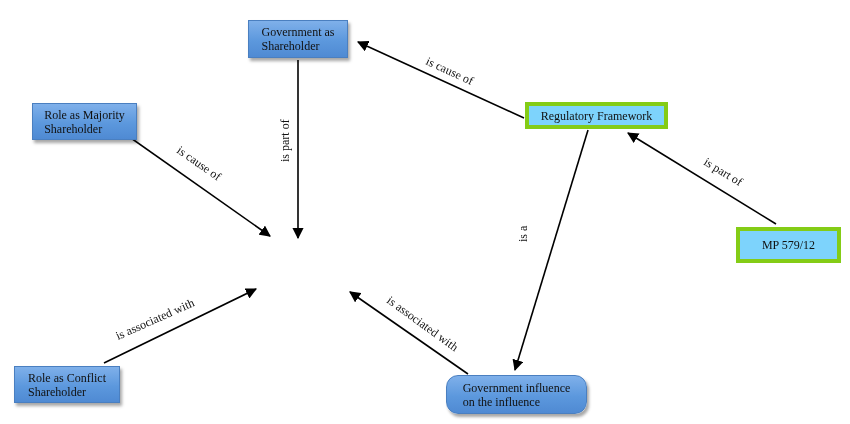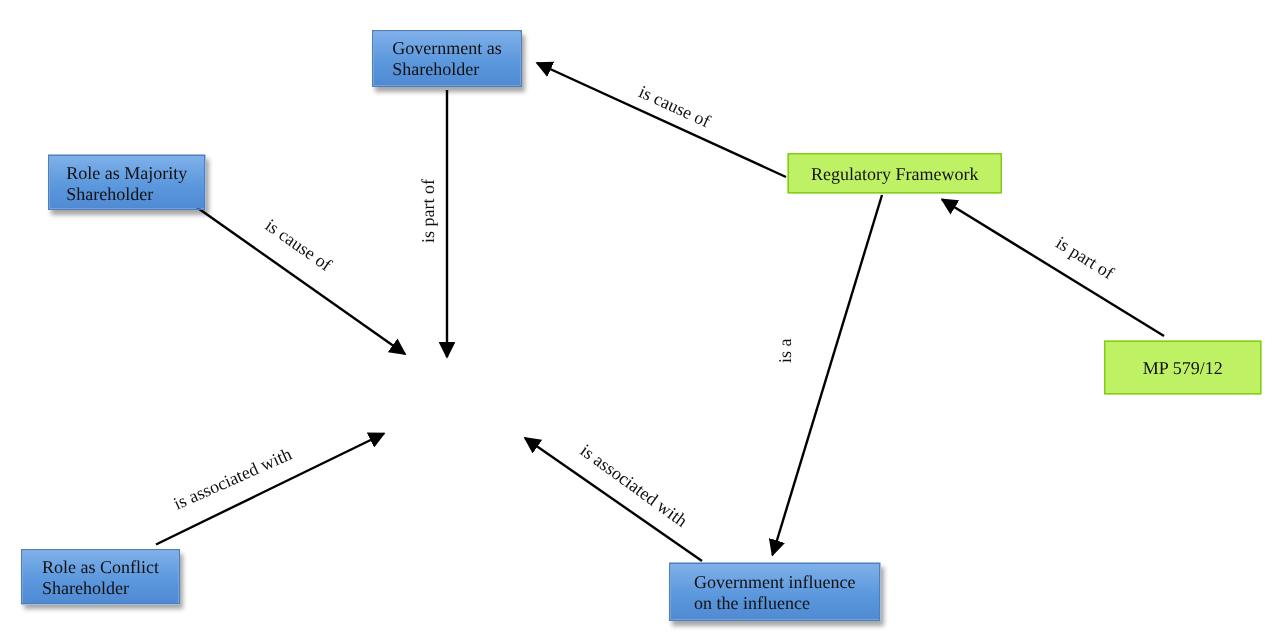--- a/index.html
+++ b/index.html
@@ -11,7 +11,7 @@
           font-size: 12px; line-height: 14px; color: #111; }
   .node.blue { background: linear-gradient(to bottom, #7fb0ea 0%, #5c98dd 55%, #4f8ad3 100%);
                border: 1px solid #4a7fc0; box-shadow: 2px 3px 3px rgba(0,0,0,0.35); }
-  .node.white { background: #bef264; border: 1px solid #84cc16; }
+  .node.white { background: #7dd3fc; border: 4px solid #84cc16; }
   .edge-label { font-family: "Liberation Serif", "DejaVu Serif", serif; font-size: 12px; fill: #111; }
 </style>
 </head>

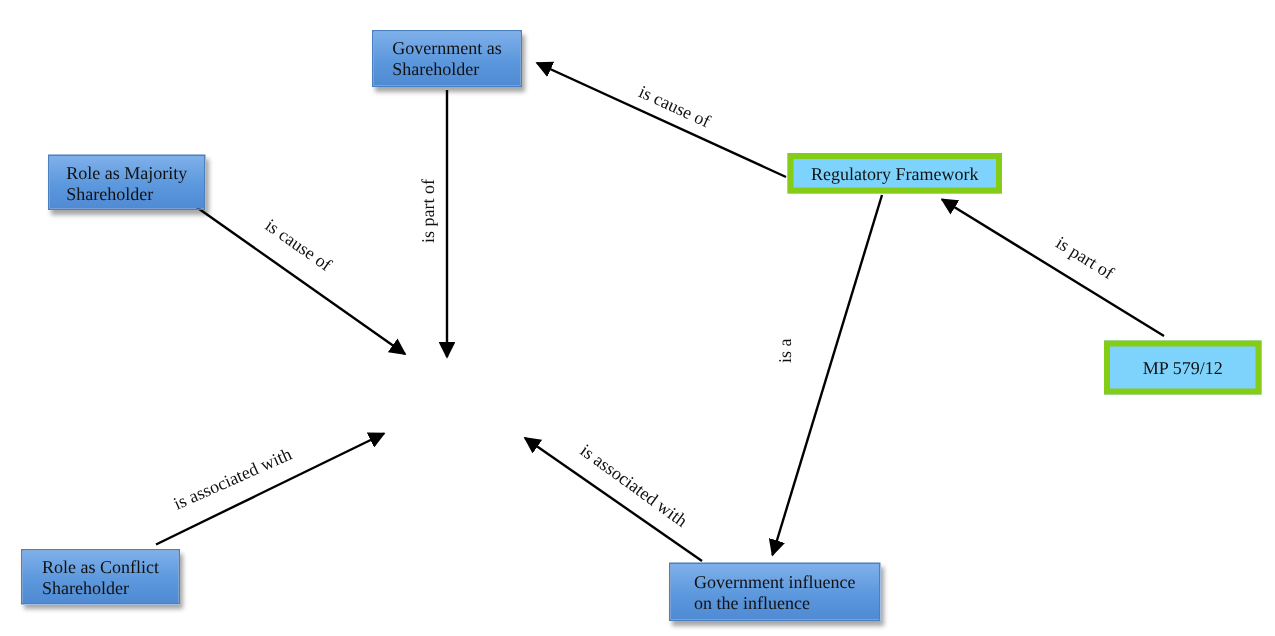--- a/index.html
+++ b/index.html
@@ -76,7 +76,7 @@
     <div><span>Role as Conflict</span><br><span>Shareholder</span></div>
   </div>
 
-  <div class="node blue" style="left:446px;top:375px;width:141px;height:39px;">
+  <div class="node blue" style="left:446px;top:375px;width:141px;height:39px;border-radius:12px;">
     <div><span>Government influence</span><br><span>on the influence</span></div>
   </div>
 </div>

